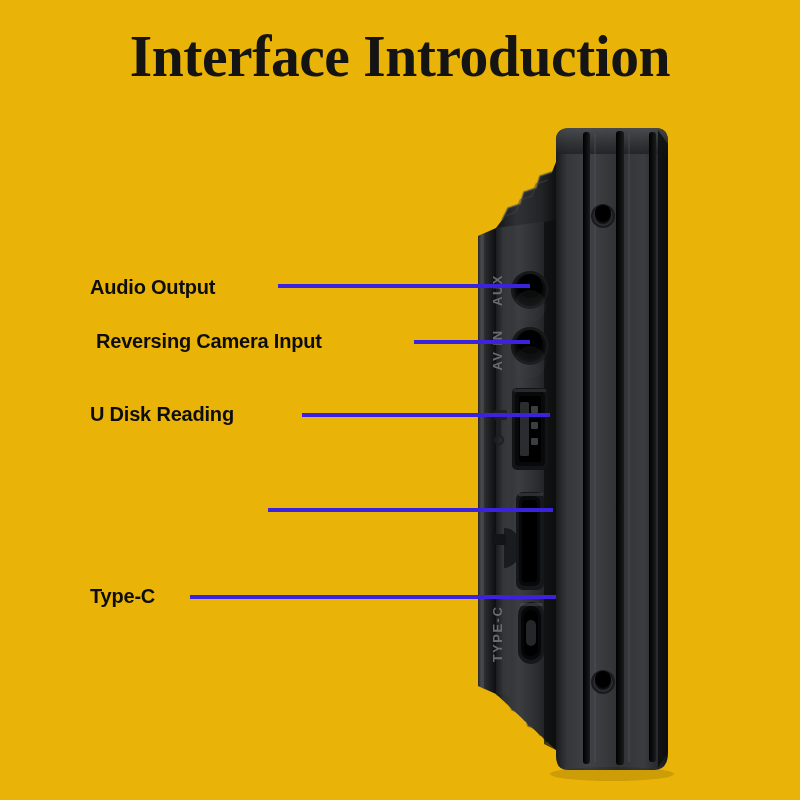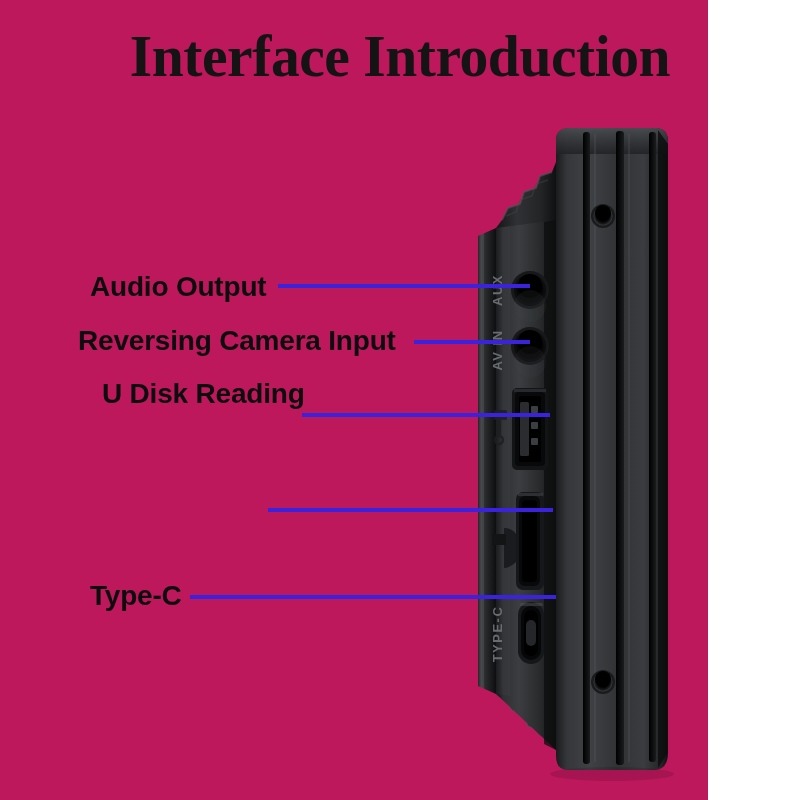--- a/index.html
+++ b/index.html
@@ -20,9 +20,9 @@
   #stage {
     position: absolute;
     inset: 0;
-    width: 708px;
+    width: 800px;
     height: 800px;
-    background: #be185d;
+    background: #eab308;
   }
 
   

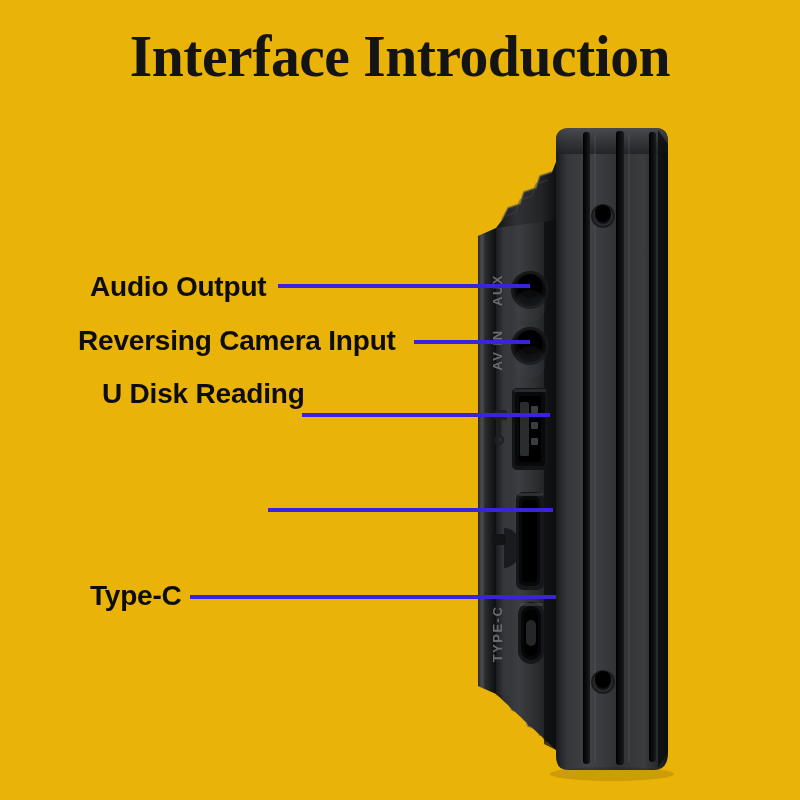--- a/index.html
+++ b/index.html
@@ -48,7 +48,7 @@
     position: absolute;
     font-family: "Liberation Sans", sans-serif;
     font-weight: bold;
-    font-size: 28px;
+    font-size: 20px;
     line-height: 28px;
     color: #0d0d0d;
     white-space: nowrap;

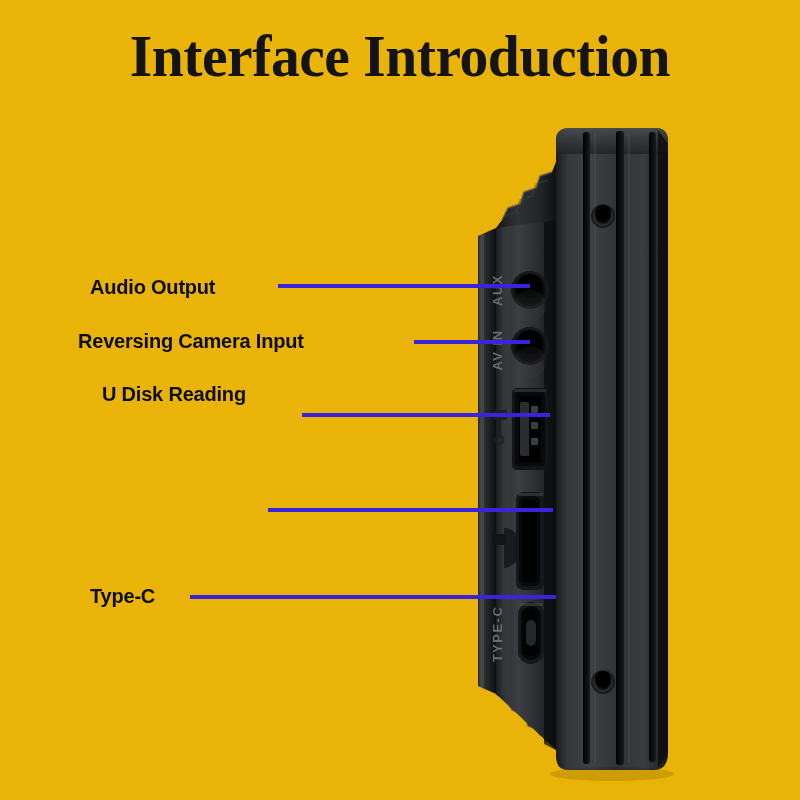--- a/index.html
+++ b/index.html
@@ -256,7 +256,7 @@
   <div class="callout-label" style="left:90px; top:273px;">Audio Output</div>
   <div class="leader" style="left:278px; top:284px; width:252px;"></div>
 
-  <div class="callout-label" style="left:78px; top:327px;">Reversing Camera Input</div>
+  <div class="callout-label" style="left:96px; top:327px;">Reversing Camera Input</div>
   <div class="leader" style="left:414px; top:340px; width:116px;"></div>
 
   <div class="callout-label" style="left:90px; top:380px;margin-left:12px;">U Disk Reading</div>

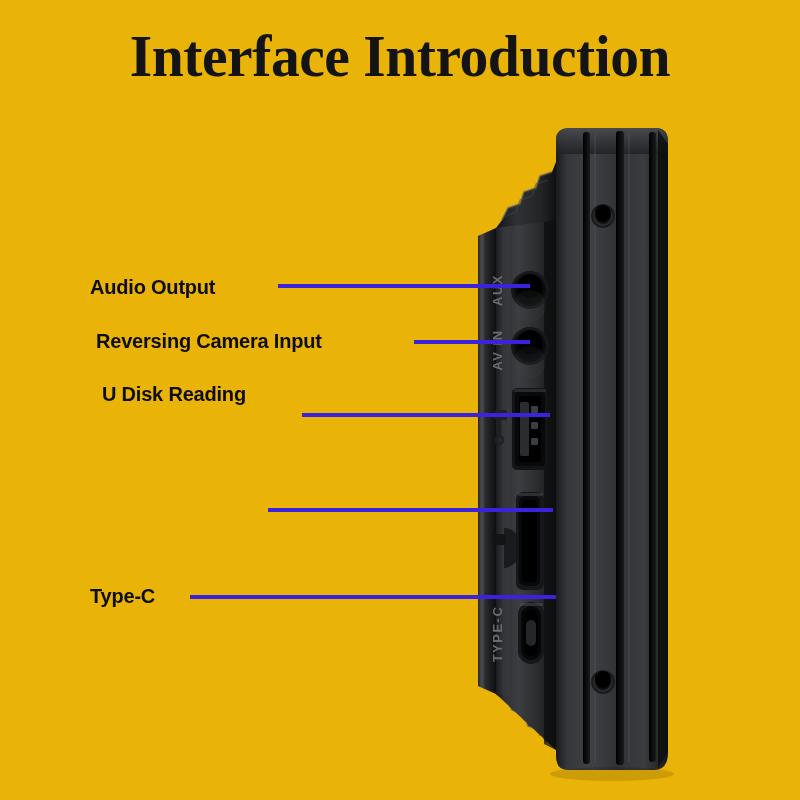--- a/index.html
+++ b/index.html
@@ -259,7 +259,7 @@
   <div class="callout-label" style="left:96px; top:327px;">Reversing Camera Input</div>
   <div class="leader" style="left:414px; top:340px; width:116px;"></div>
 
-  <div class="callout-label" style="left:90px; top:380px;margin-left:12px;">U Disk Reading</div>
+  <div class="callout-label" style="left:90px; top:400px;">U Disk Reading</div>
   <div class="leader" style="left:302px; top:413px; width:248px;"></div>
 
   <div class="leader" style="left:268px; top:508px; width:285px;"></div>

